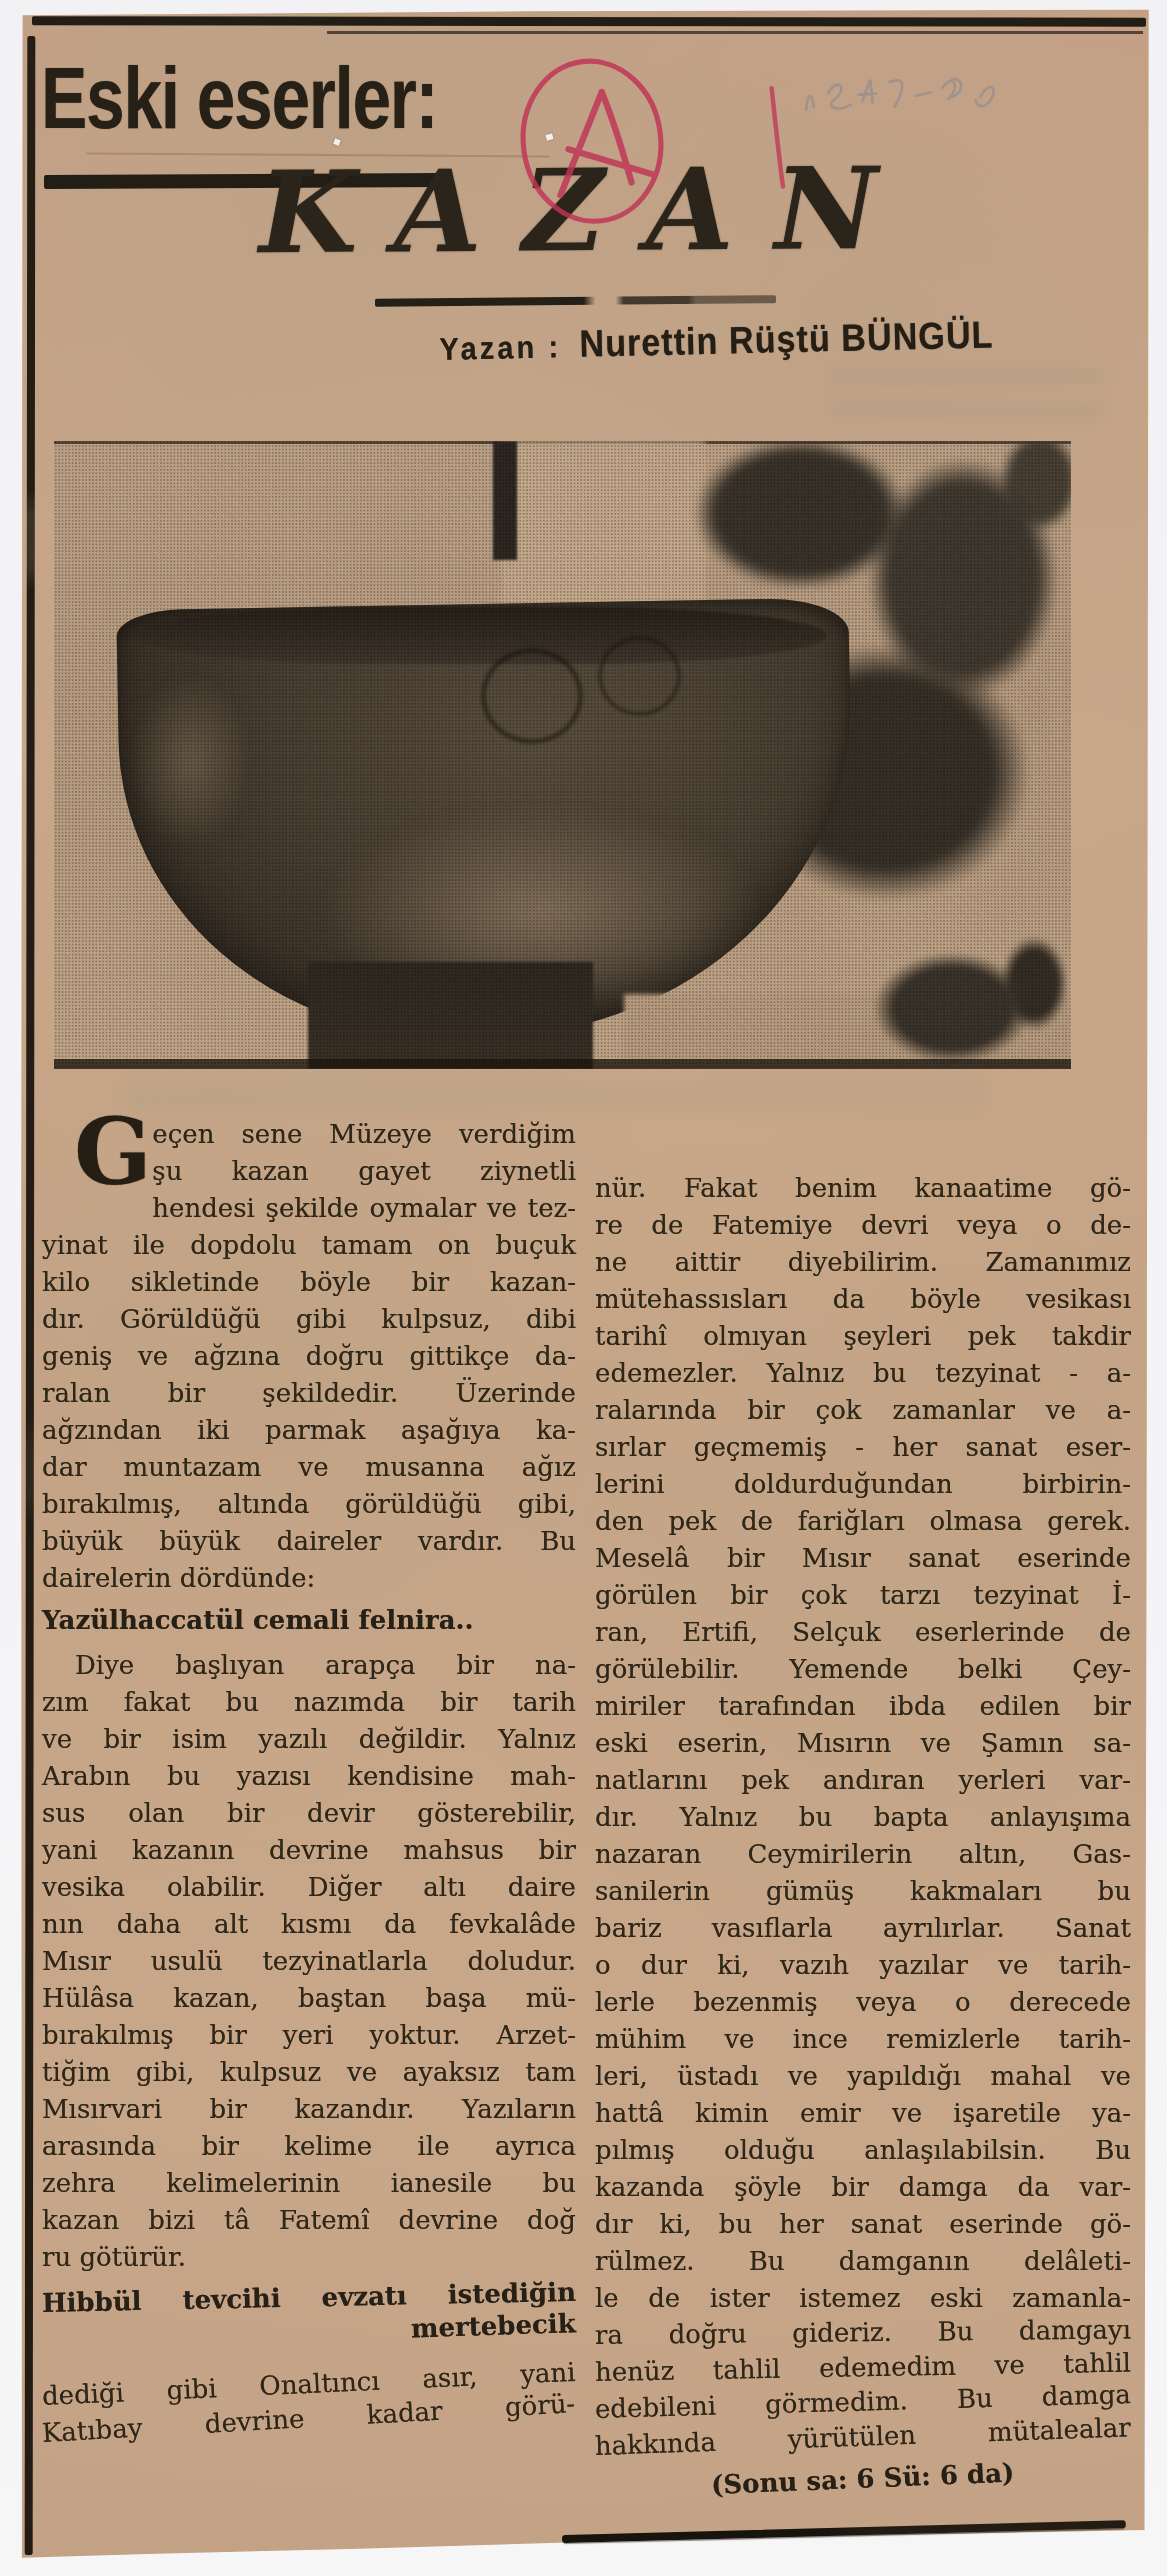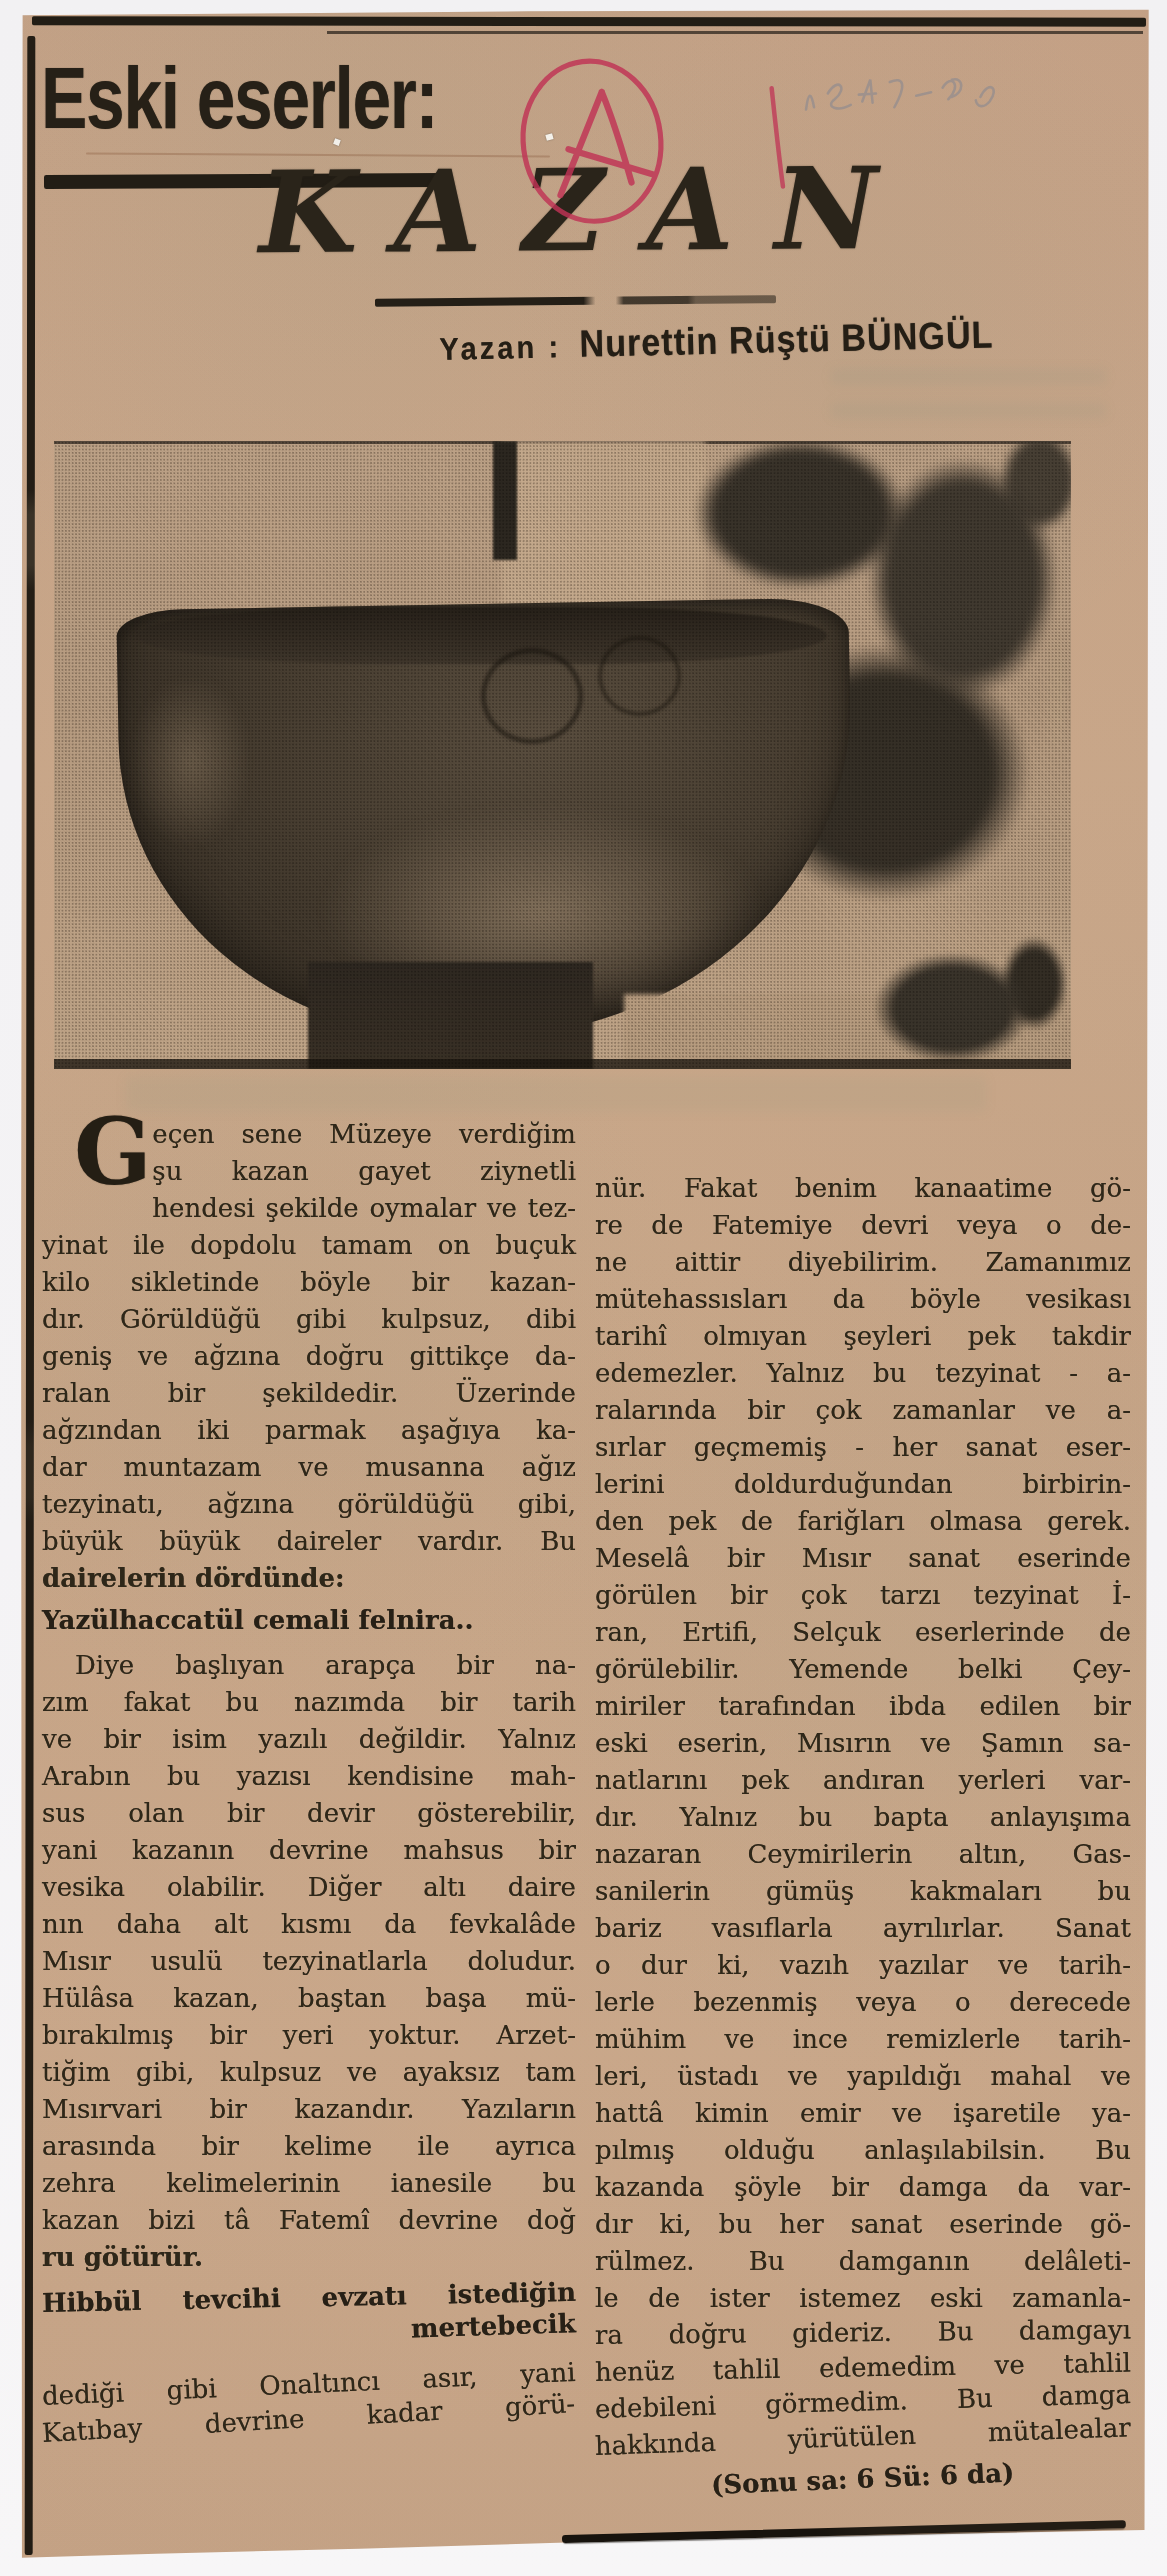--- a/index.html
+++ b/index.html
@@ -125,7 +125,7 @@
       <div class="line">ralan bir şekildedir. Üzerinde</div>
       <div class="line">ağzından iki parmak aşağıya ka-</div>
       <div class="line">dar muntazam ve musanna ağız</div>
-      <div class="line">tezyinatı, ağzına görüldüğü gibi,</div>
+      <div class="line">bırakılmış, altında görüldüğü gibi,</div>
       <div class="line">büyük büyük daireler vardır. Bu</div>
       <div class="line a-l">dairelerin dördünde:</div>
       <div class="line b a-l" style="margin-top: 4.6px;">Yazülhaccatül cemali felnira..</div>

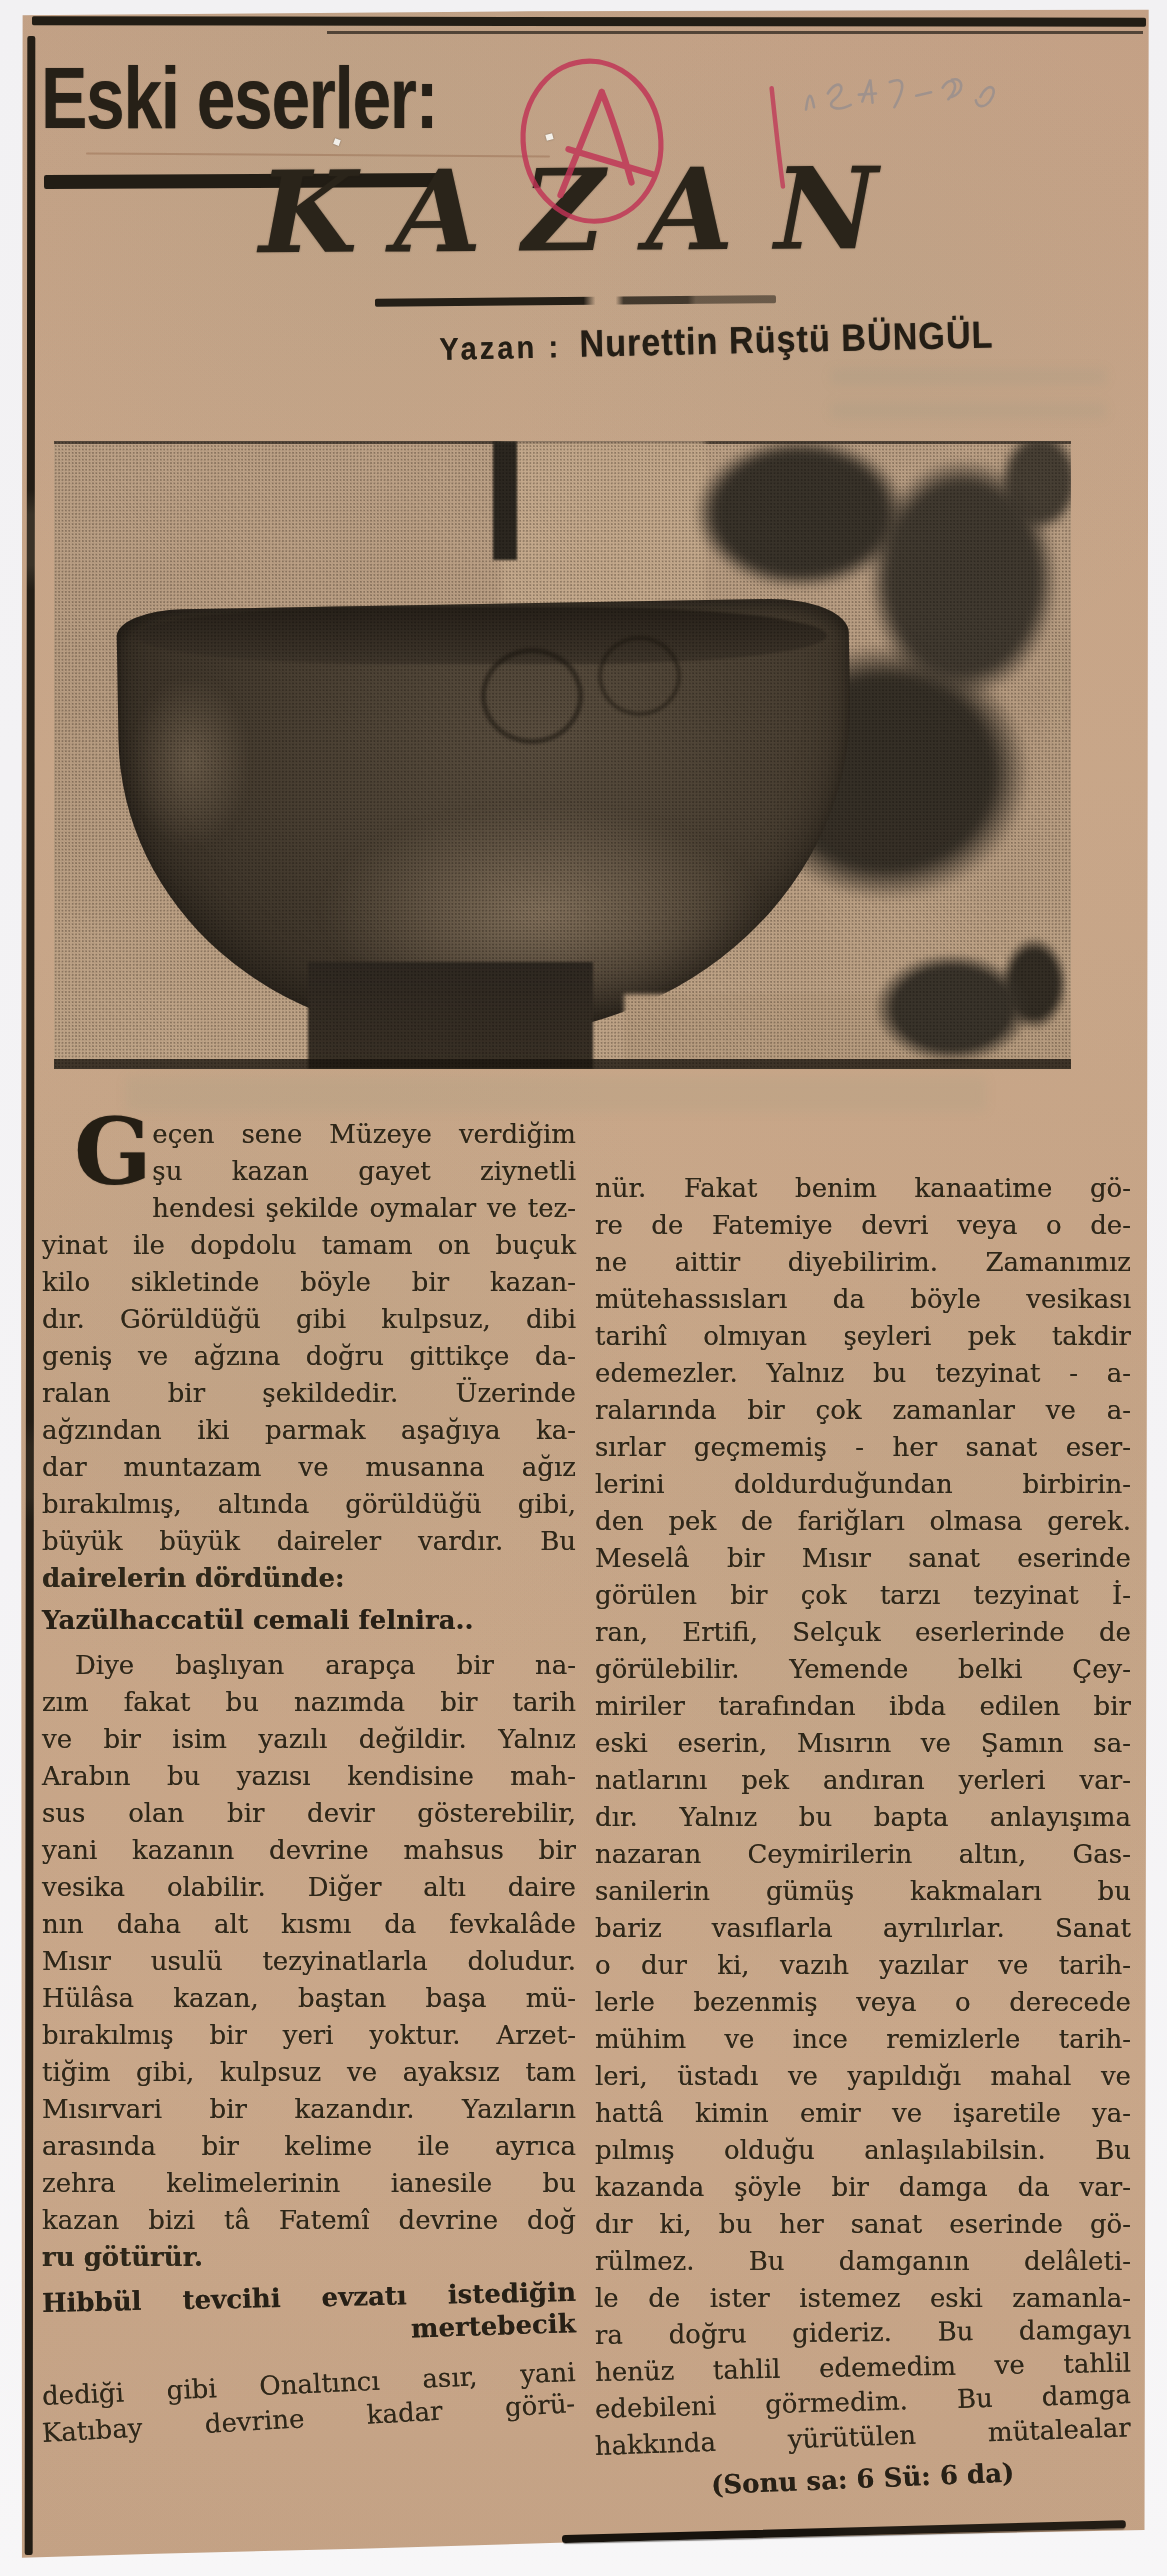--- a/index.html
+++ b/index.html
@@ -36,7 +36,7 @@
   .line{text-align:justify;text-align-last:justify;transform-origin:left center;}
   .line.b{font-weight:bold;color:#272016;}
   .line.ind{text-indent:33px;}
-  .line.a-l{text-align:center;text-align-last:left;font-weight:bold;}
+  .line.a-l{text-align:center;text-align-last:left;}
   .line.a-r{text-align:right;text-align-last:right;}
   .line.a-c{text-align:center;text-align-last:center;}
   .dropcap{float:left;width:68px;height:73px;margin:3.4px 10.3px 0 32px;font-weight:bold;font-size:91px;line-height:66px;color:#241e14;text-shadow:0 0 1.1px rgba(36,30,20,.6);}

